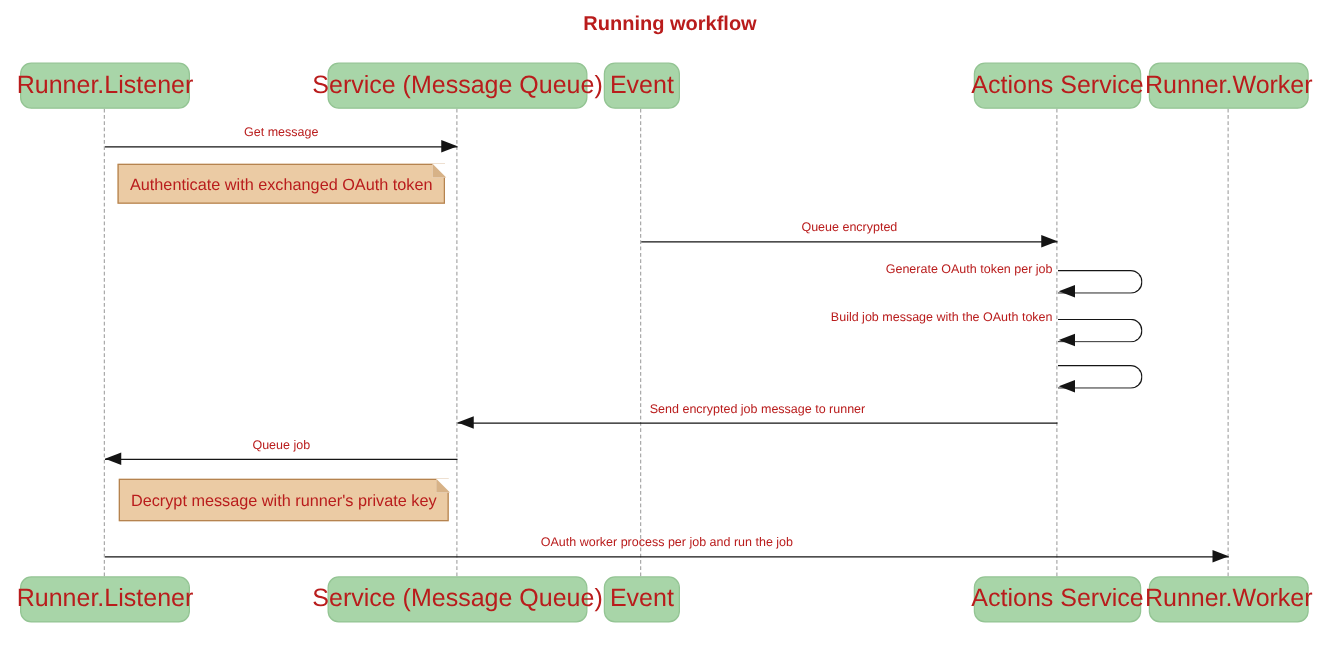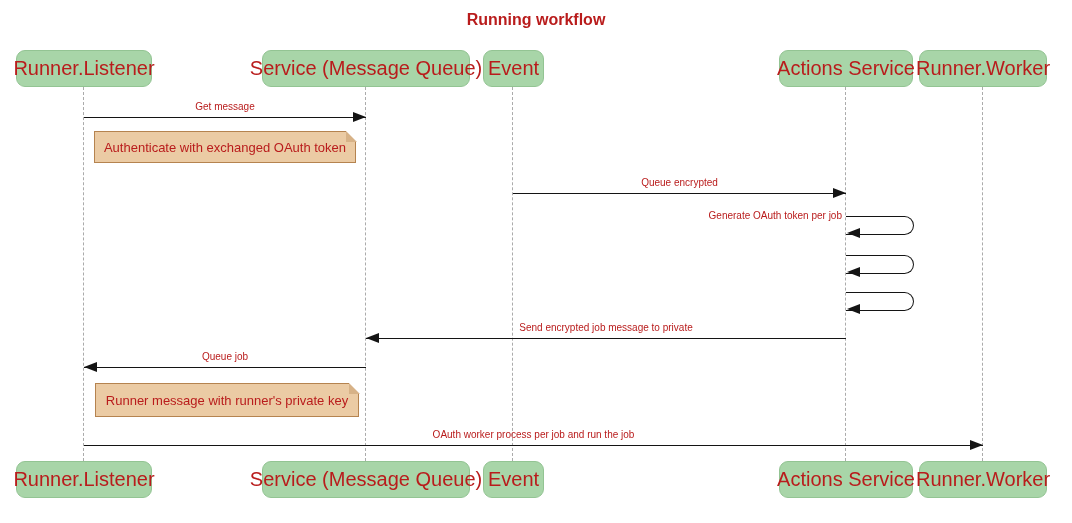--- a/index.html
+++ b/index.html
@@ -117,6 +117,7 @@
   <div class="self-loop" style="left:846px;top:216px;"></div>
   <div class="head left" style="left:847px;top:228px;"></div>
 
+  <div class="msg-label right-align" style="right:230px;top:248px;">Build job message with the OAuth token</div>
   <div class="self-loop" style="left:846px;top:255px;"></div>
   <div class="head left" style="left:847px;top:267px;"></div>
 

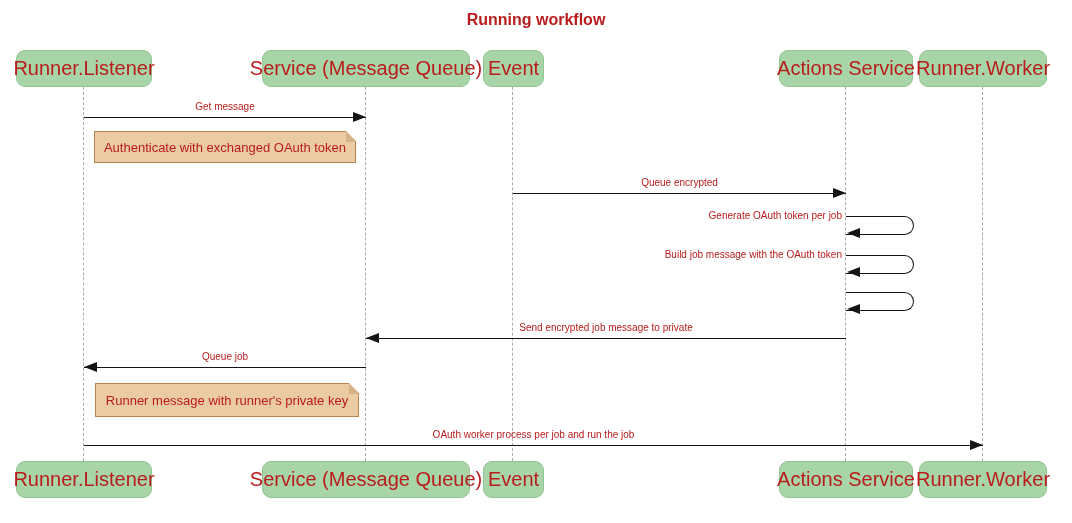--- a/index.html
+++ b/index.html
@@ -124,7 +124,7 @@
   <div class="self-loop" style="left:846px;top:292px;"></div>
   <div class="head left" style="left:847px;top:304px;"></div>
 
-  <div class="msg-label" style="left:366px;top:321px;width:480px;">Send encrypted job message to private</div>
+  <div class="msg-label" style="left:366px;top:321px;width:480px;">Send encrypted job message to runner</div>
   <div class="msg-line" style="left:366px;top:338px;width:480px;"></div>
   <div class="head left" style="left:366px;top:333px;"></div>
 

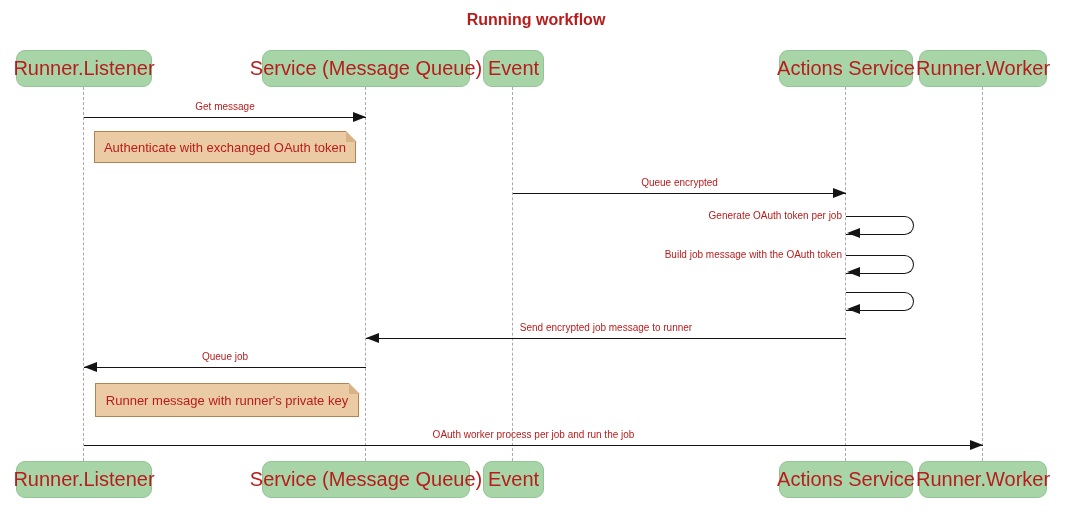--- a/index.html
+++ b/index.html
@@ -133,7 +133,7 @@
   <div class="head left" style="left:84px;top:362px;"></div>
 
   <div class="note" style="left:95px;top:383px;width:264px;height:34px;">
-    <span>Runner message with runner's private key</span>
+    <span>Decrypt message with runner's private key</span>
   </div>
 
   <div class="msg-label" style="left:84px;top:428px;width:899px;">OAuth worker process per job and run the job</div>

